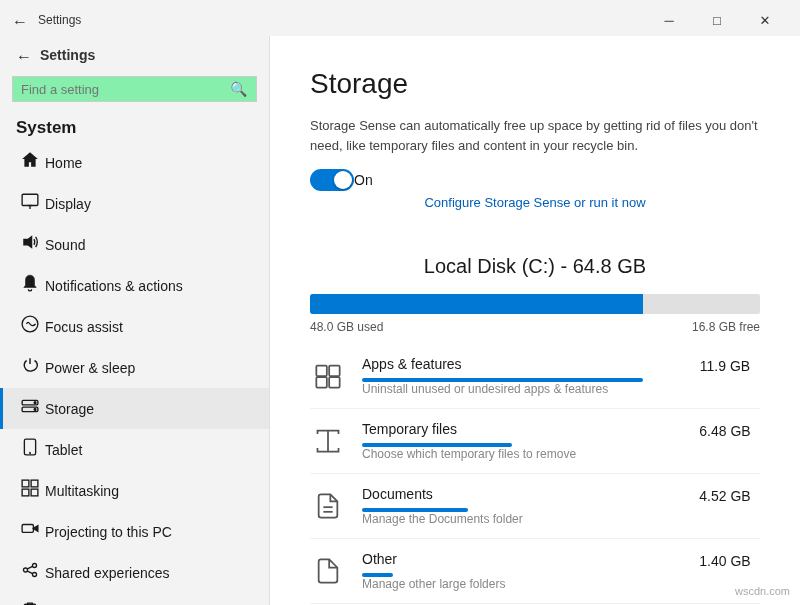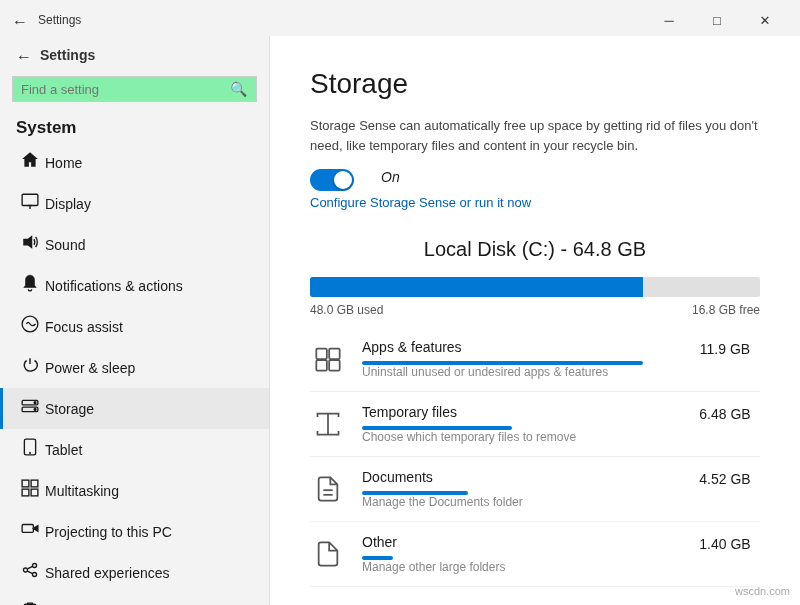--- a/index.html
+++ b/index.html
@@ -71,7 +71,7 @@
     }
     .page-title { font-size: 28px; font-weight: 300; color: #1a1a1a; margin-bottom: 16px; }
     .description { font-size: 13px; color: #444; margin-bottom: 14px; line-height: 1.5; max-width: 520px; }
-    .toggle-row { display: flex; gap: 27px; margin-bottom: 4px; font-style: italic; }
+    .toggle-row { display: flex; align-items: center; gap: 0; margin-bottom: 4px; }
     .toggle-switch {
       width: 44px; height: 22px; background: #0078d4; border-radius: 11px;
       position: relative; cursor: pointer;

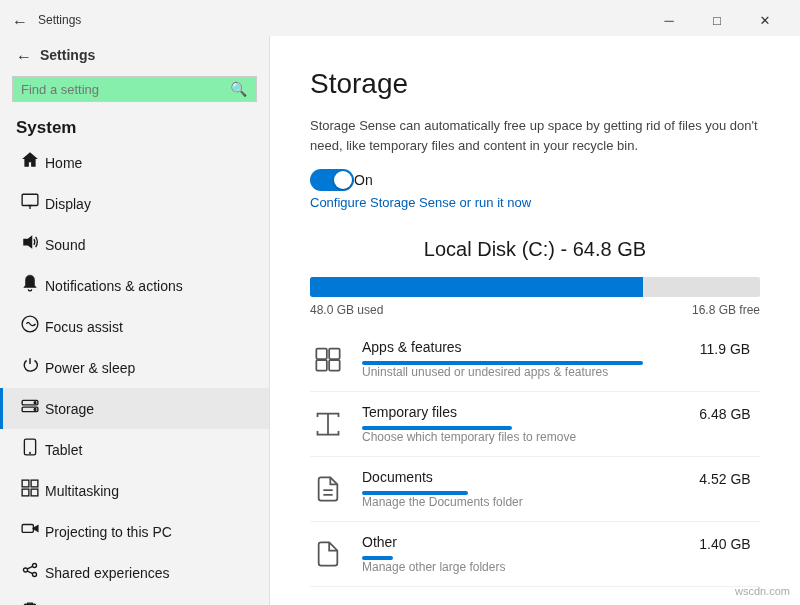--- a/index.html
+++ b/index.html
@@ -82,7 +82,7 @@
       box-shadow: 0 1px 3px rgba(0,0,0,0.3);
     }
     .toggle-label { font-size: 14px; color: #1a1a1a; }
-    .configure-link { font-size: 13px; color: #005fb8; cursor: pointer; margin-bottom: 28px; }
+    .configure-link { font-size: 13px; color: #005fb8; cursor: pointer; margin-bottom: 45px; text-align: center; }
 
     .disk-section { margin-bottom: 24px; }
     .disk-title { font-size: 20px; font-weight: 400; color: #1a1a1a; margin-bottom: 16px; text-align: center; }

